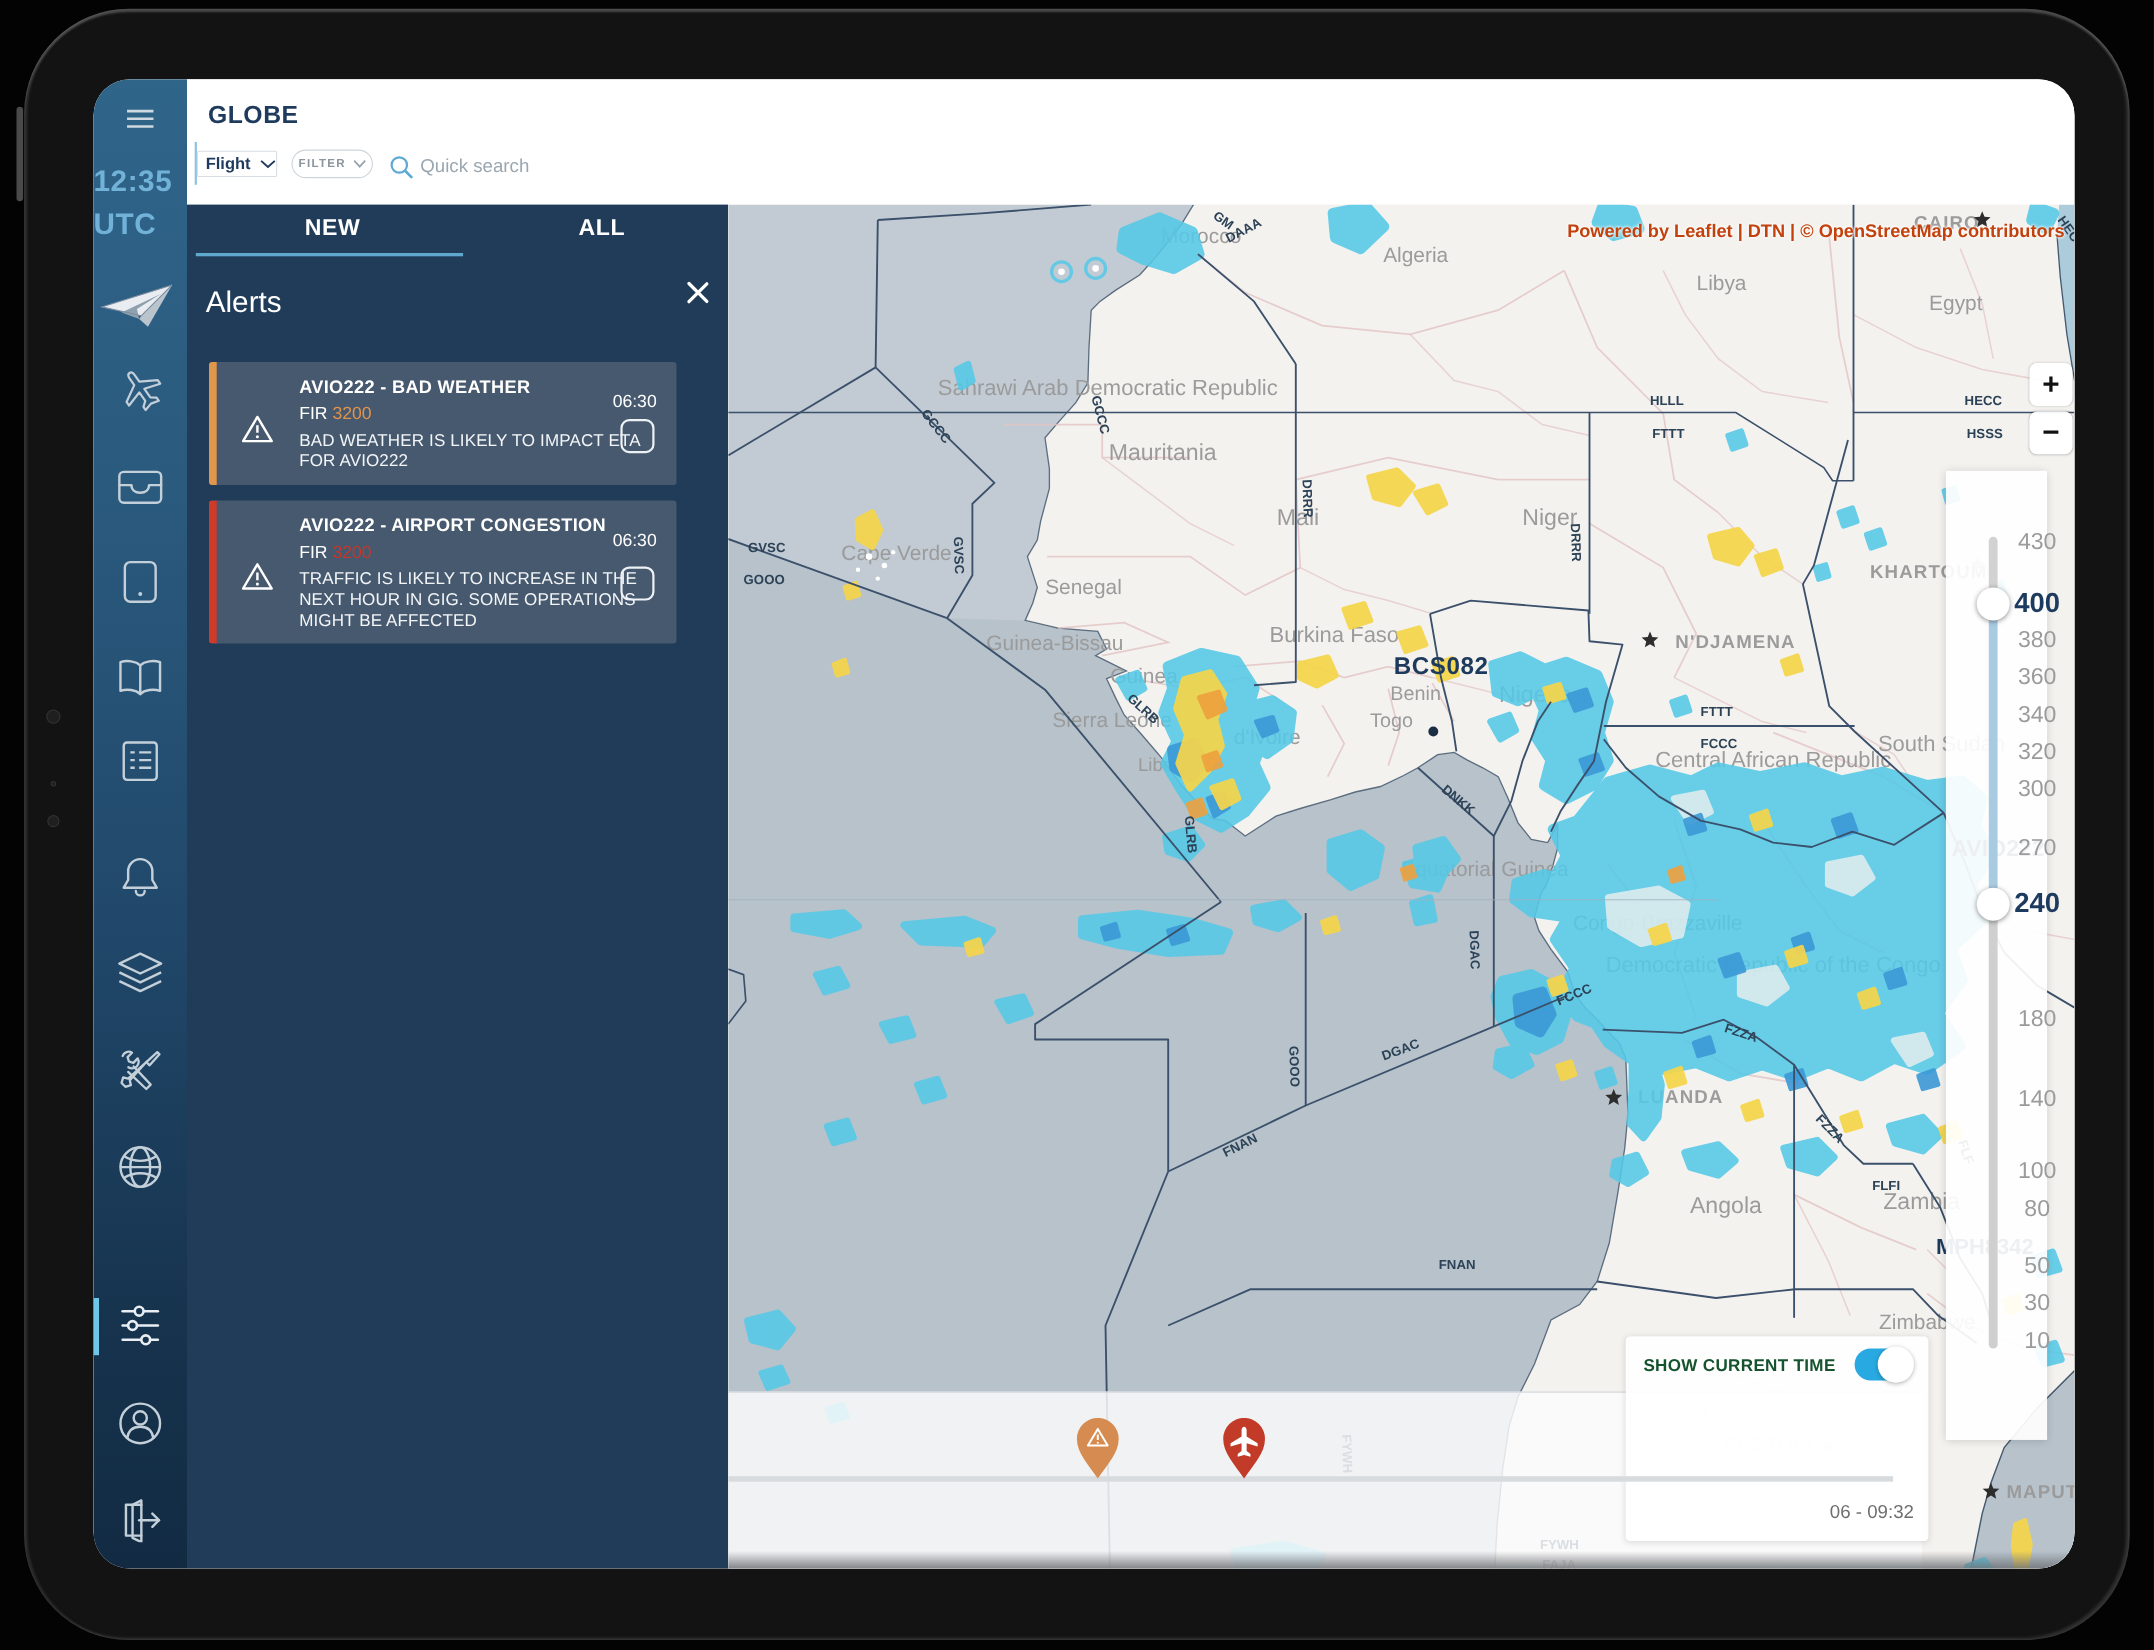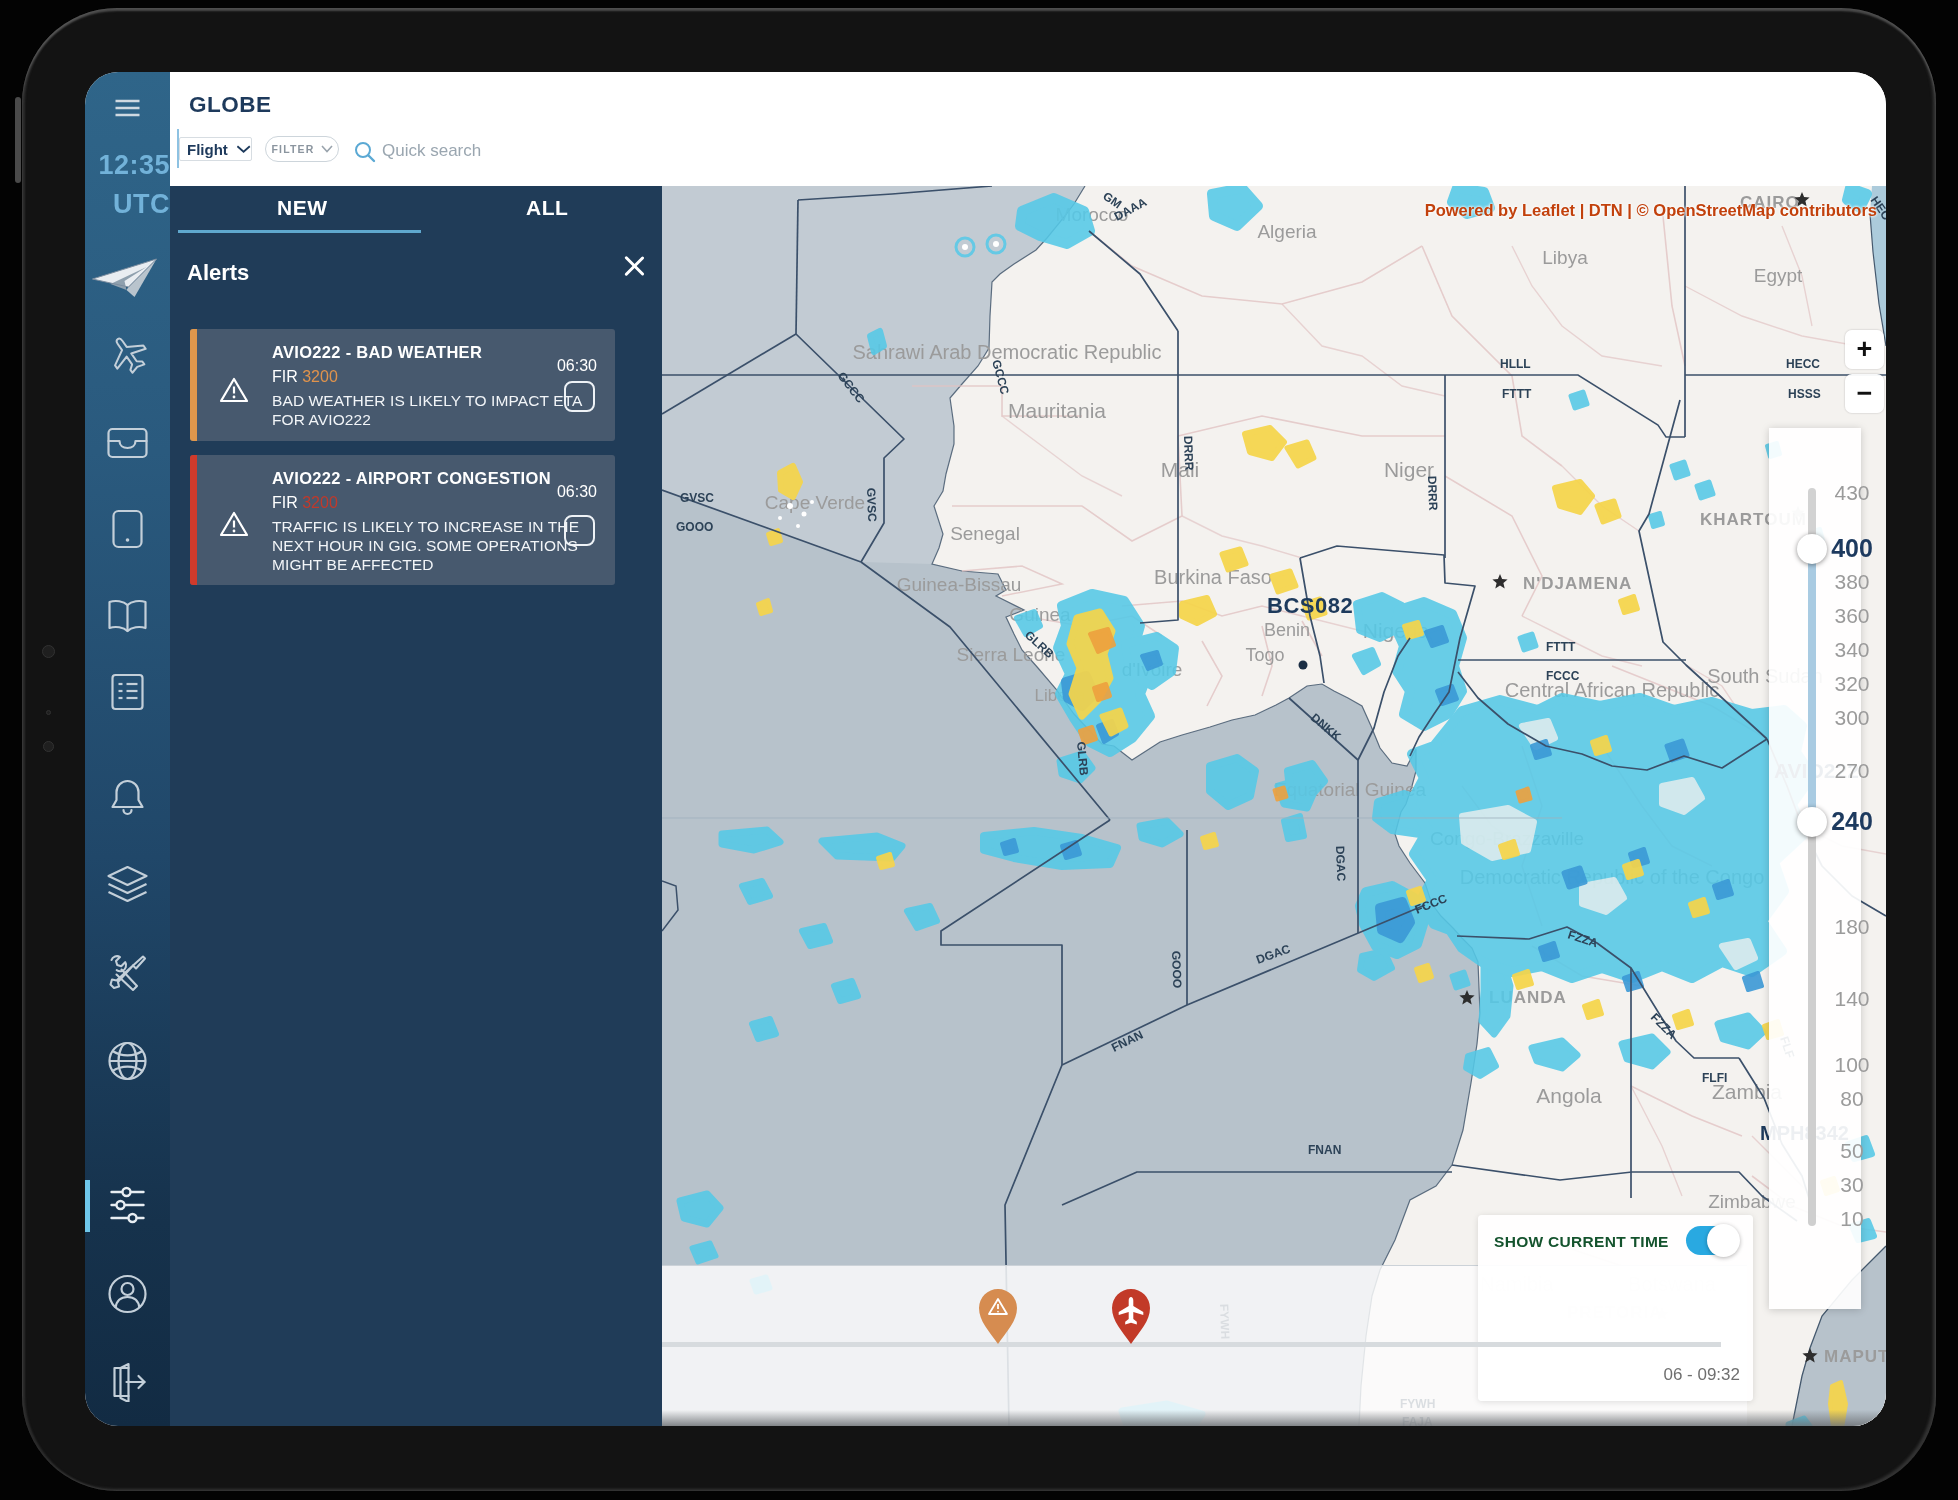--- a/index.html
+++ b/index.html
@@ -11,7 +11,7 @@
 .screen{position:absolute;left:85px;top:72px;width:1801px;height:1354px;border-radius:33px;overflow:hidden;background:#fff}
 .sidebar{position:absolute;left:0;top:0;width:85px;height:1354px;background:linear-gradient(180deg,#2f6589 0%,#2a5a7e 28%,#204769 58%,#16324c 85%,#122b43 100%)}
 .sic{position:absolute;left:0;width:85px;display:flex;justify-content:center;align-items:center}
-.clock{position:absolute;left:0;width:85px;text-align:right;color:#72b2d9;font-weight:bold;font-size:27px;letter-spacing:.5px}
+.clock{position:absolute;left:0;width:85px;text-align:left;color:#72b2d9;font-weight:bold;font-size:27px;letter-spacing:.5px}
 .activebar{position:absolute;left:0;top:1108px;width:5px;height:52px;background:#6ec6e9}
 .topbar{position:absolute;left:85px;top:0;width:1716px;height:114px;background:#fff}
 .globe-t{position:absolute;left:19px;top:20px;font-size:22.5px;font-weight:bold;color:#1e3a5c;letter-spacing:.5px}

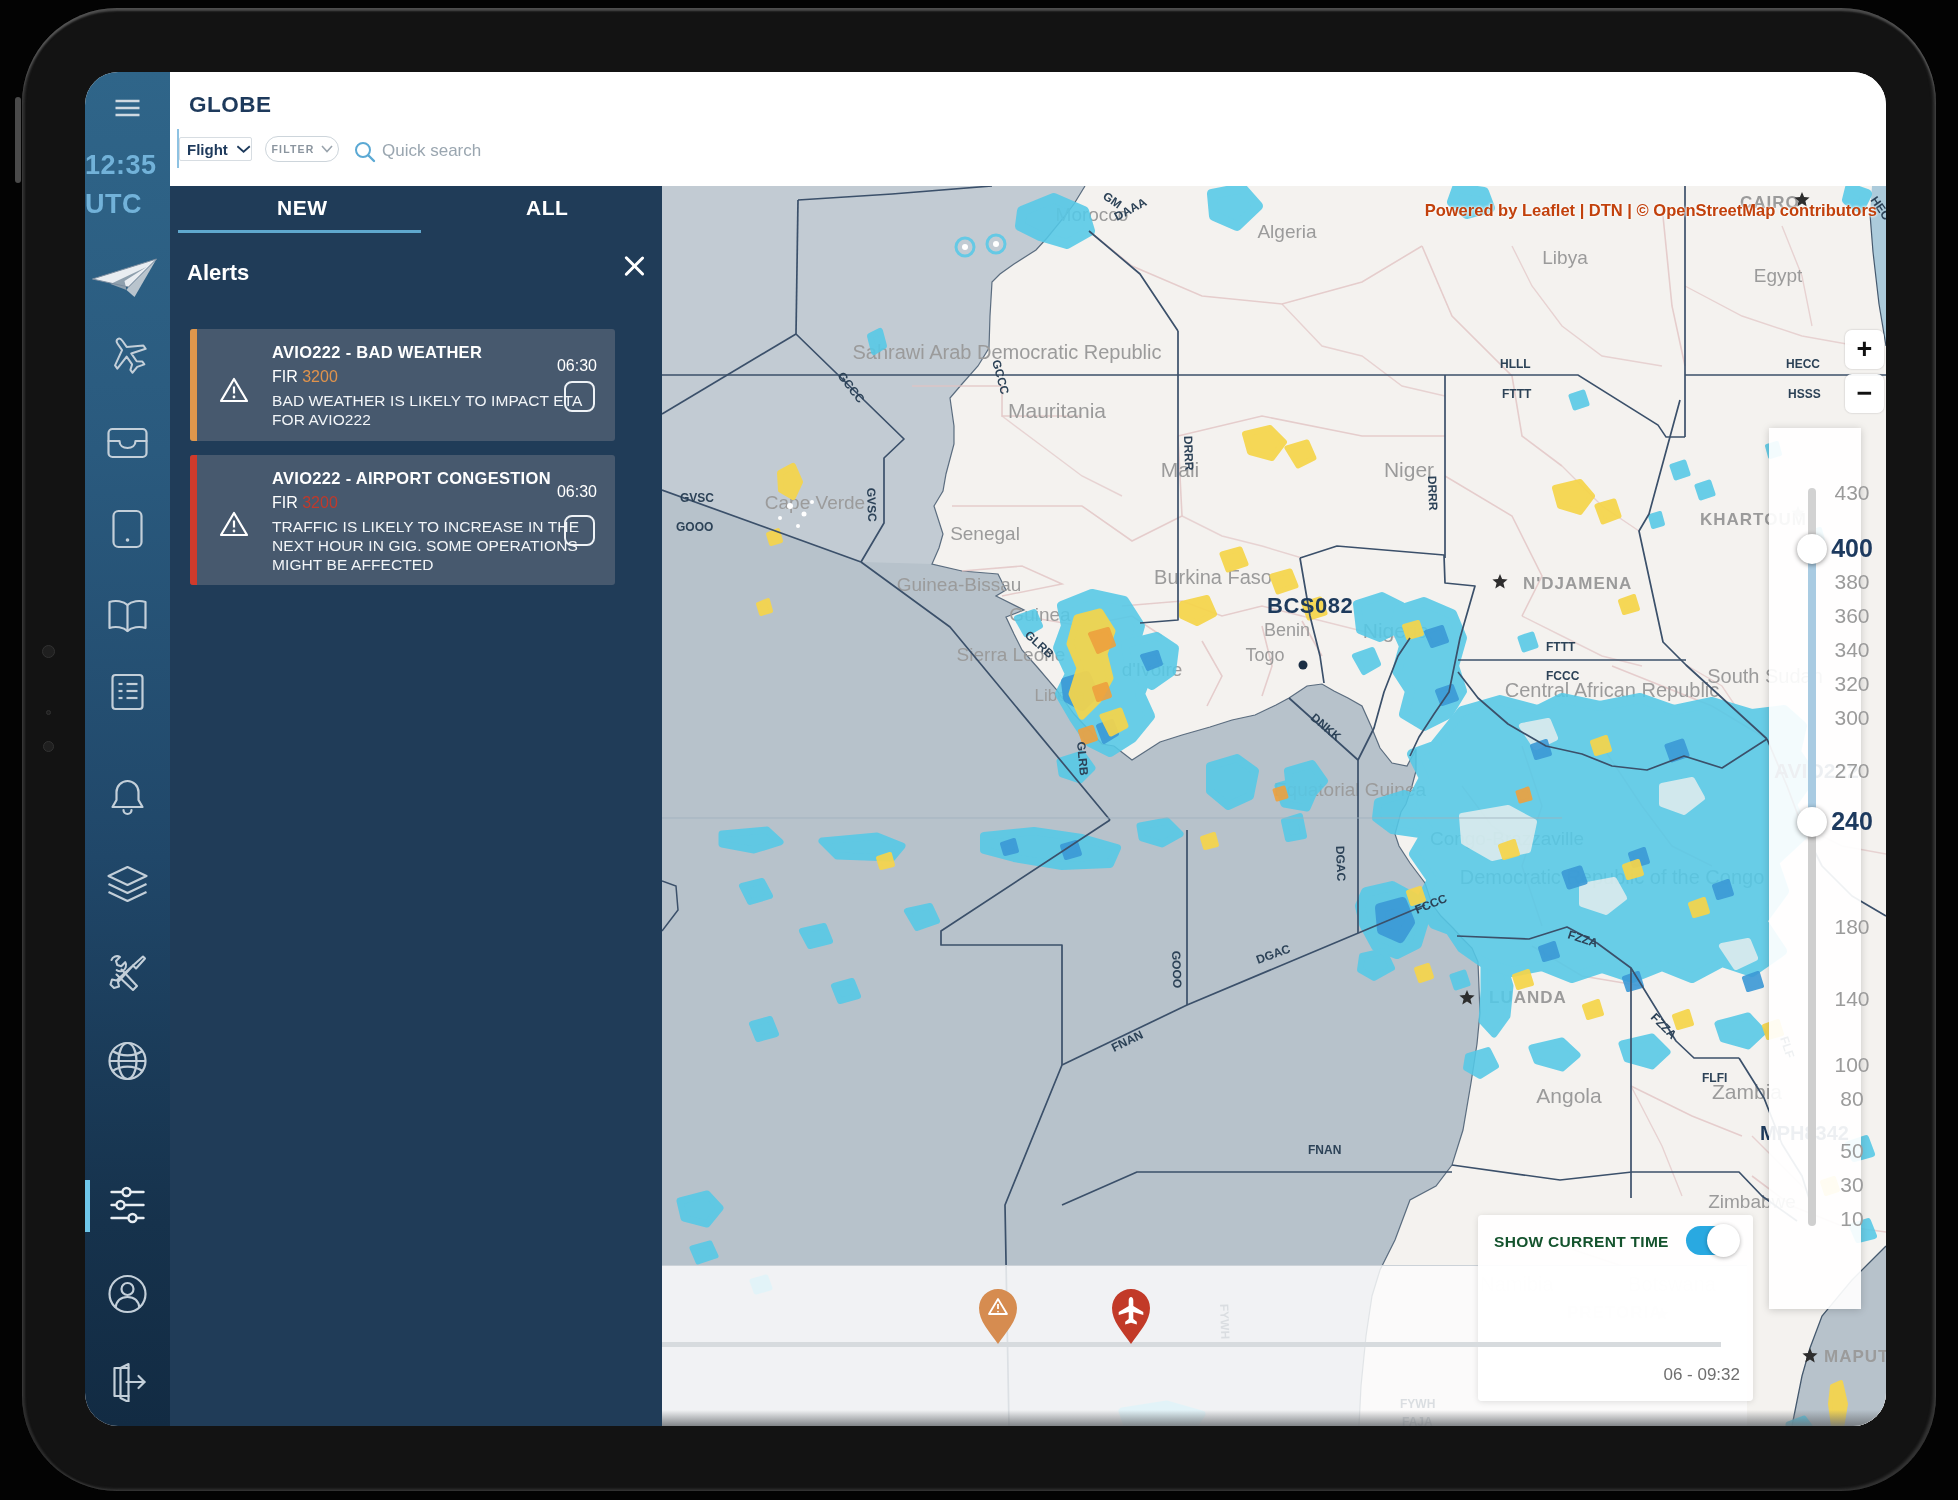--- a/index.html
+++ b/index.html
@@ -22,7 +22,7 @@
 .alerts{position:absolute;left:85px;top:114px;width:492px;height:1240px;background:#203c58}
 .tab{position:absolute;top:10px;font-size:21px;font-weight:bold;color:#fff;letter-spacing:.5px}
 .tabline{position:absolute;left:8px;top:44px;width:243px;height:3px;background:#5fa8ce}
-.altitle{position:absolute;left:17px;top:74px;font-size:22px;color:#fff;font-weight:700}
+.altitle{position:absolute;left:17px;top:74px;font-size:27px;color:#fff;font-weight:400}
 .closex{position:absolute;left:453px;top:68px;width:22px;height:22px}
 .closex:before,.closex:after{content:"";position:absolute;left:10px;top:-1px;width:2.6px;height:26px;background:#fff;border-radius:2px}
 .closex:before{transform:rotate(45deg)}

